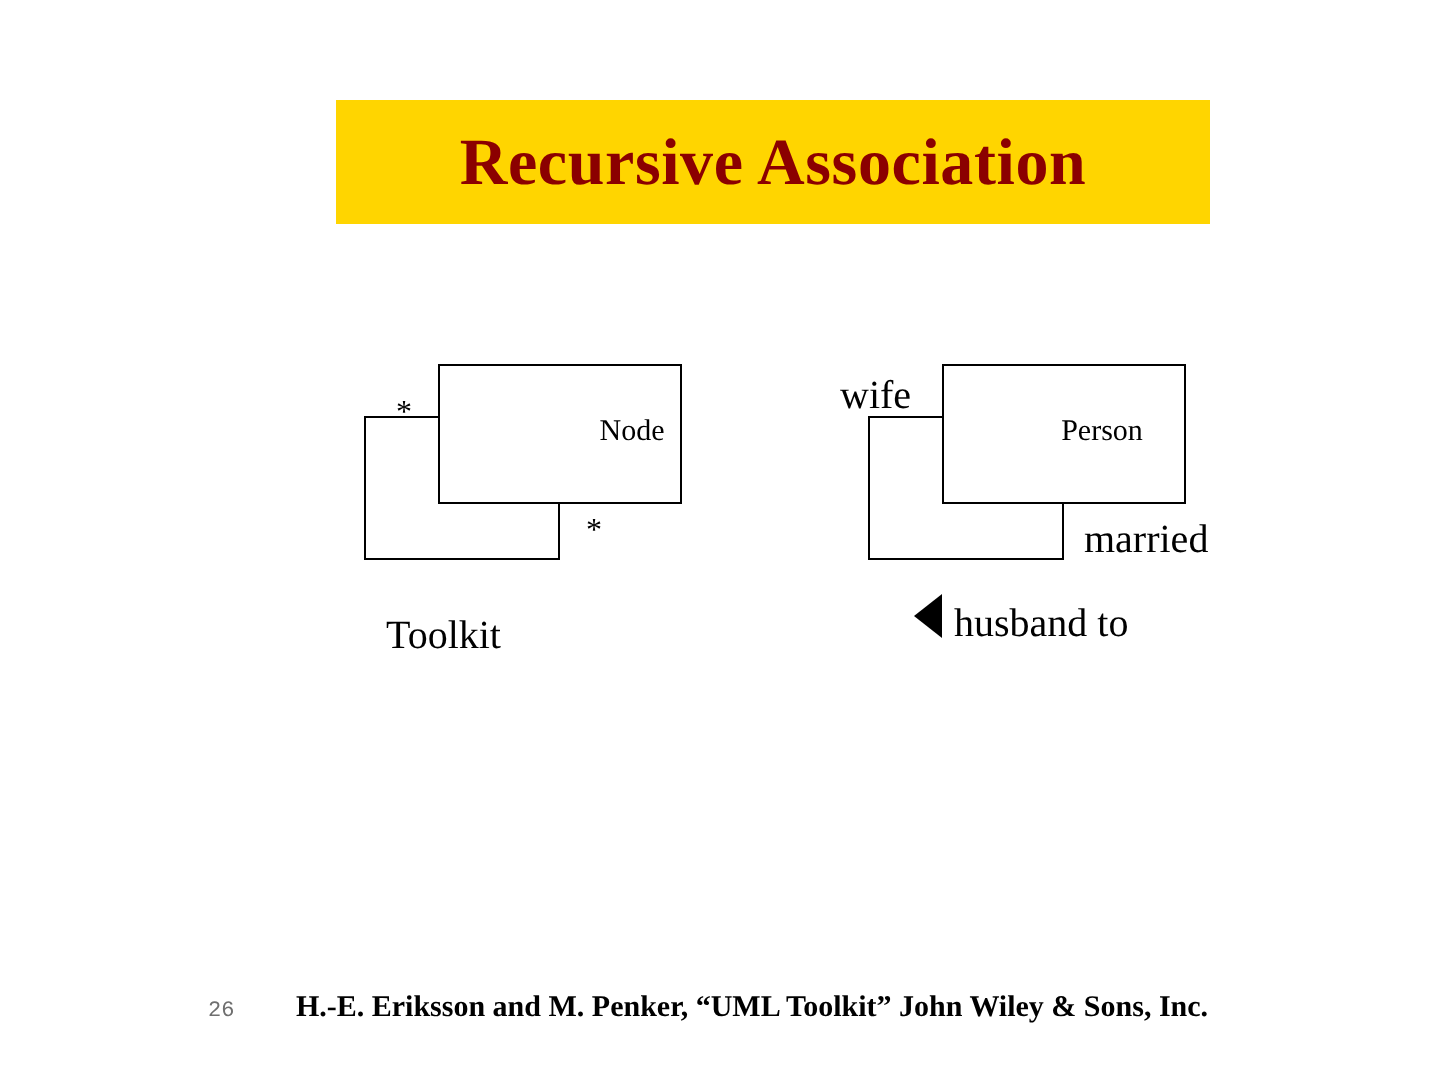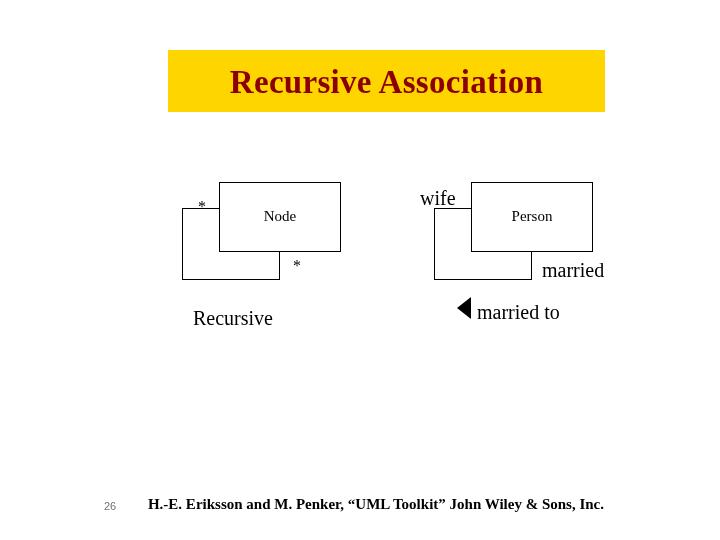--- a/index.html
+++ b/index.html
@@ -81,6 +81,7 @@
     left: 203px;
     top: 208px;
     width: 122px;
+    padding-left: 36px;
   }
 
   

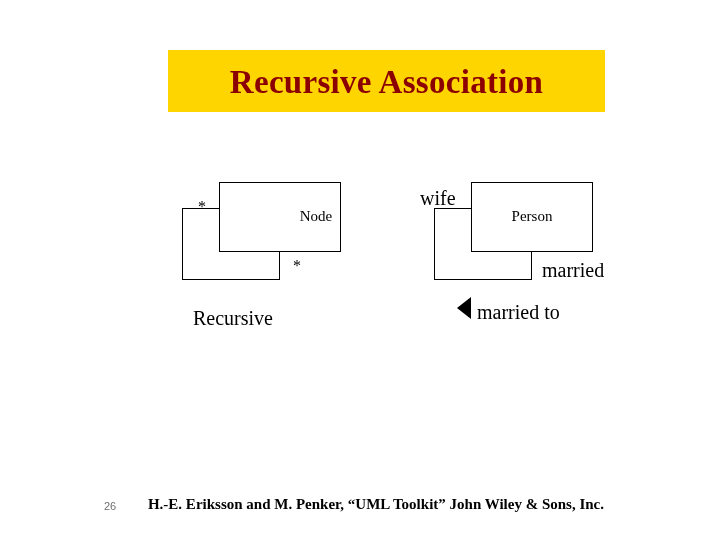--- a/index.html
+++ b/index.html
@@ -101,6 +101,7 @@
     left: 455px;
     top: 208px;
     width: 122px;
+    padding-left: 19px;
   }
 
   

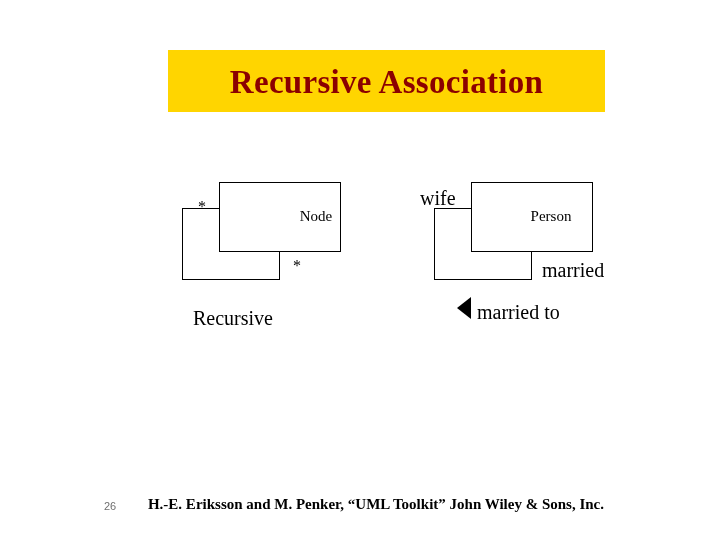--- a/index.html
+++ b/index.html
@@ -173,7 +173,7 @@
 
   <div class="annot annot-star-left">*</div>
   <div class="annot annot-star-bottom">*</div>
-  <div class="annot annot-connects">Recursive</div>
+  <div class="annot annot-connects">Toolkit</div>
 
   <div class="annot annot-wife">wife</div>
   <div class="annot annot-husband">married</div>

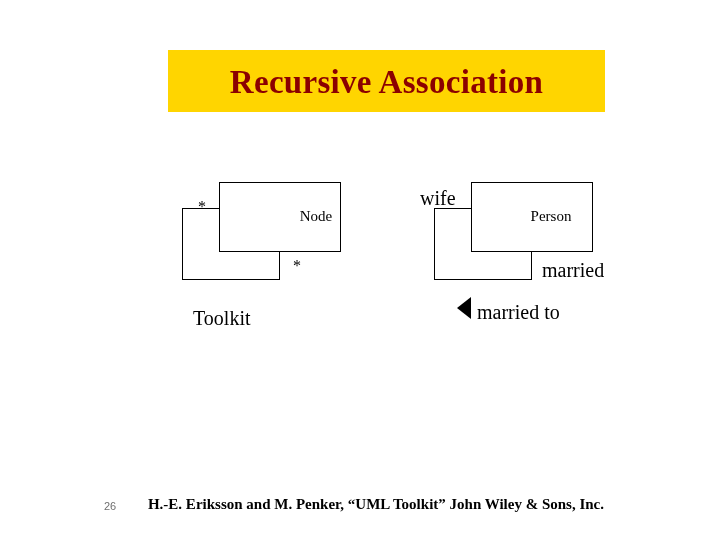--- a/index.html
+++ b/index.html
@@ -179,7 +179,7 @@
   <div class="annot annot-husband">married</div>
 
   <div class="triangle-marker"></div>
-  <div class="annot annot-married">married to</div>
+  <div class="annot annot-married">husband to</div>
 
   <div class="page-num">26</div>
   <div class="footer">H.-E. Eriksson and M. Penker, “UML Toolkit” John Wiley &amp; Sons, Inc.</div>

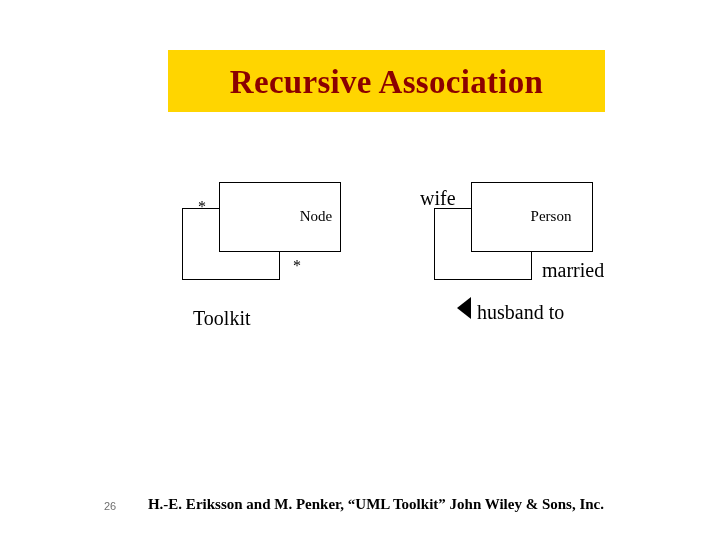--- a/index.html
+++ b/index.html
@@ -148,7 +148,7 @@
     position: absolute;
     left: 88px;
     top: 500px;
-    font-family: Liberation Sans, sans-serif;
+    font-family: Liberation Mono, monospace;
     font-size: 11px;
     color: #6f6f6f;
     white-space: nowrap;

